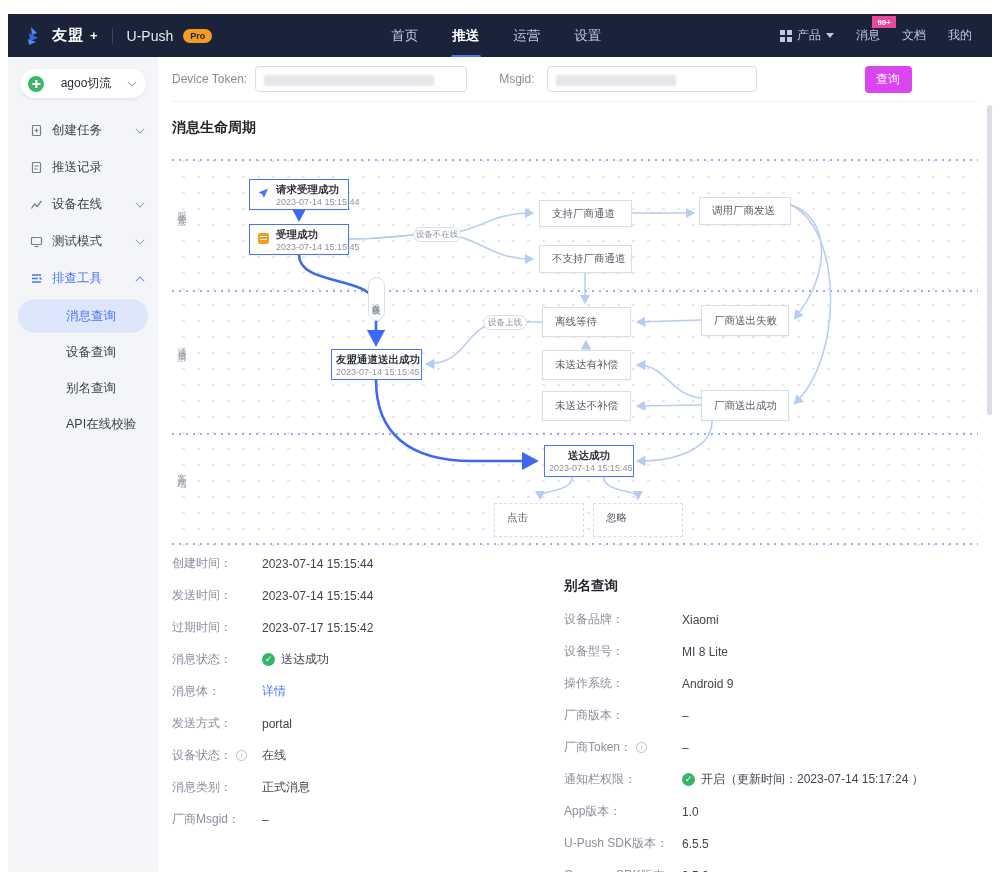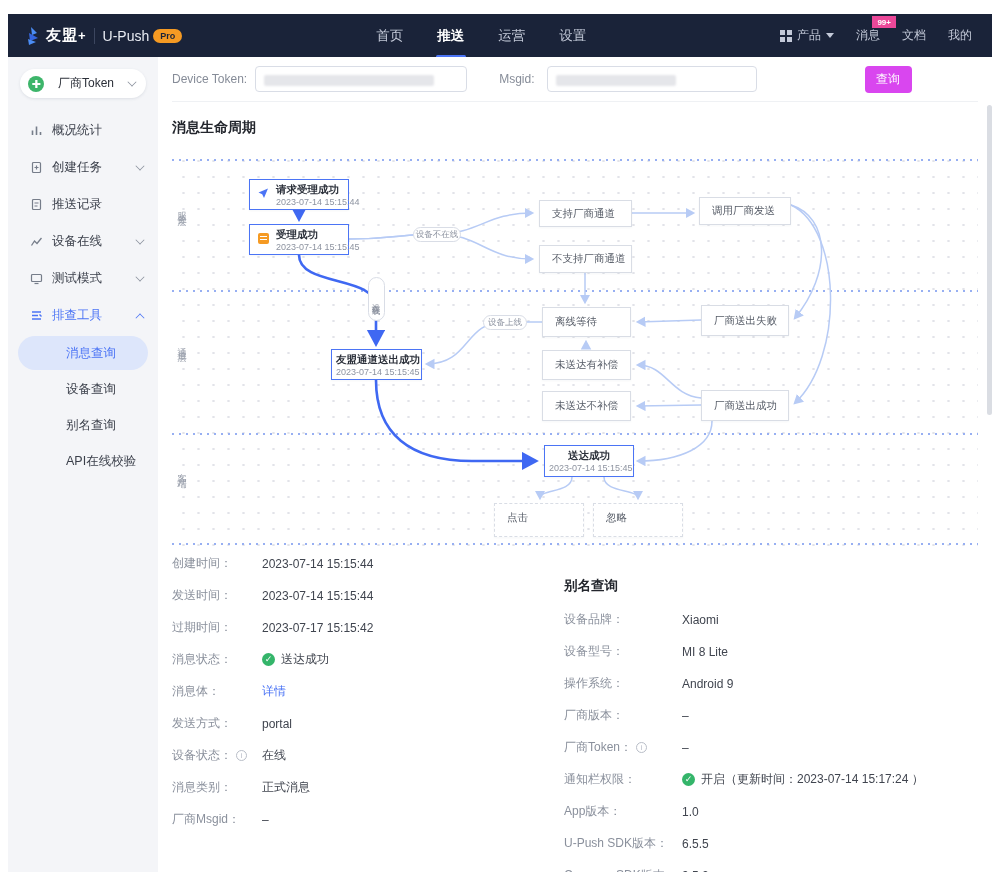--- a/index.html
+++ b/index.html
@@ -8,7 +8,7 @@
 
   
   .navbar { height:43px; background:#1a2339; display:flex; align-items:center; padding:0 20px 0 16px; position:relative; }
-  .nav-left { display:flex; align-items:center; }
+  .nav-left { display:flex; align-items:center; gap:6px; }
   .brand-cn { color:#fff; font-size:15px; font-weight:700; letter-spacing:1px; }
   .brand-plus { color:#fff; font-size:13px; font-weight:700; }
   .brand-div { width:1px; height:16px; background:#3c465f; margin:0 8px; }

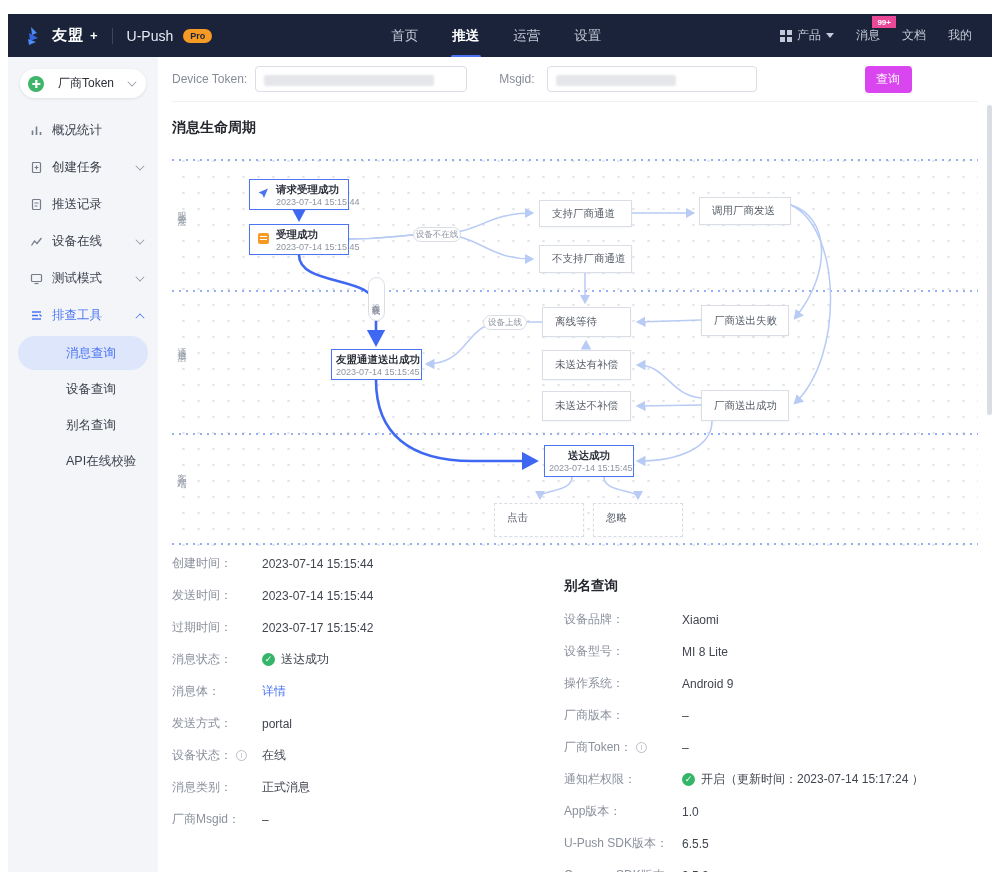--- a/index.html
+++ b/index.html
@@ -138,7 +138,7 @@
     <aside class="sidebar">
       <div class="app-pill">
         <span class="gicon">✚</span>
-        <span class="txt">厂商Token</span>
+        <span class="txt">agoo切流</span>
         <span class="chev"></span>
       </div>
 

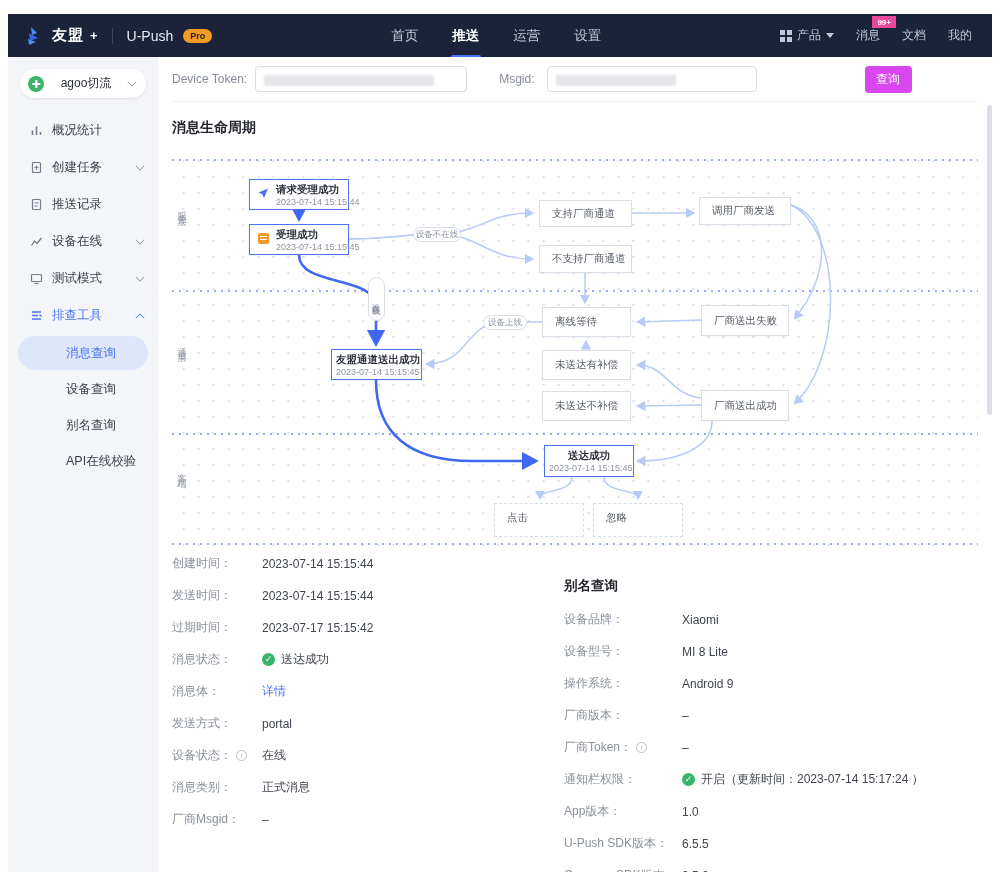--- a/index.html
+++ b/index.html
@@ -144,12 +144,6 @@
 
       <div class="menu-item">
         <svg class="sicon" width="13" height="13" viewBox="0 0 13 13">
-            <path d="M2.5 11V6.5 M6.5 11V2.5 M10.5 11V8" stroke="#767d8a" stroke-width="1.6" fill="none"></path>
-          </svg>
-        <span class="lbl">概况统计</span>
-      </div>
-      <div class="menu-item">
-        <svg class="sicon" width="13" height="13" viewBox="0 0 13 13">
             <rect x="2.5" y="1.5" width="8" height="10" rx="1" stroke="#767d8a" stroke-width="1.2" fill="none"></rect>
             <path d="M6.5 4.5v4 M4.5 6.5h4" stroke="#767d8a" stroke-width="1.2" fill="none"></path>
           </svg>

